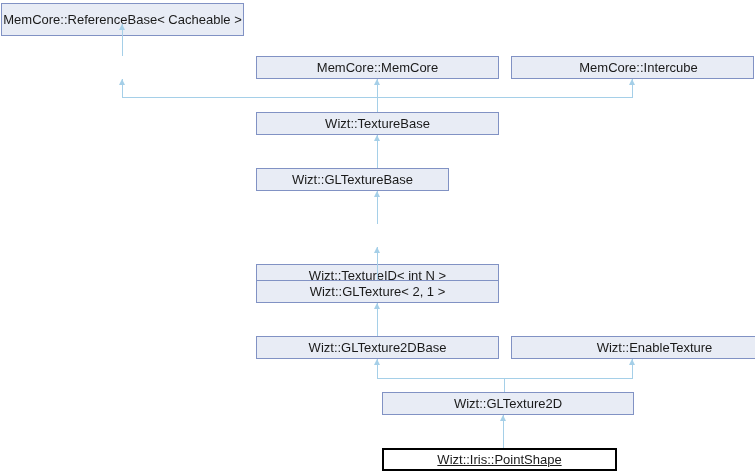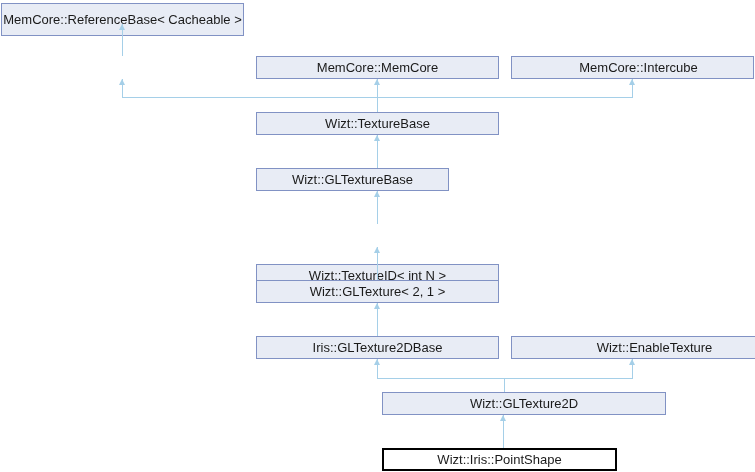--- a/index.html
+++ b/index.html
@@ -61,7 +61,7 @@
   <div class="node n5">Wizt::GLTextureBase</div>
   <div class="node n6">Wizt::TextureID&lt; int N &gt;</div>
   <div class="node n7">Wizt::GLTexture&lt; 2, 1 &gt;</div>
-  <div class="node n8">Iris::GLTexture2DBase</div>
+  <div class="node n8">Wizt::GLTexture2DBase</div>
   <div class="node n9">Wizt::EnableTexture</div>
   <div class="node n10">Wizt::GLTexture2D</div>
   <div class="node n11 current">Wizt::Iris::PointShape</div>

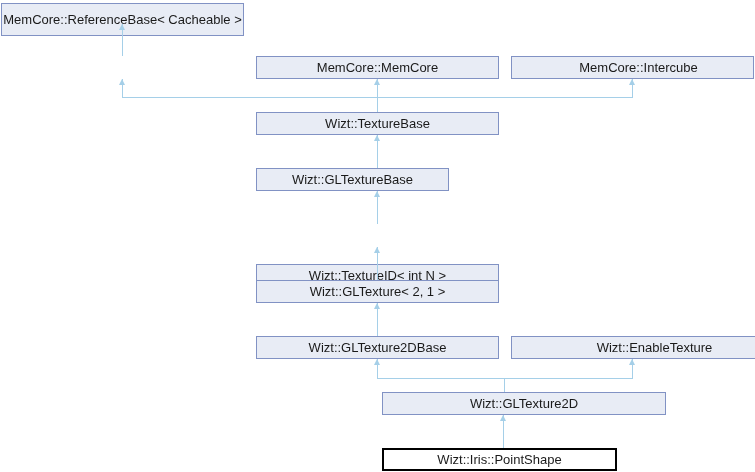--- a/index.html
+++ b/index.html
@@ -46,7 +46,7 @@
   .n7{left:256px;top:280px;width:243px;height:23px;}
   .n8{left:256px;top:336px;width:243px;height:23px;}
   .n9{left:511px;top:336px;width:287px;height:23px;}
-  .n10{left:382px;top:392px;width:284px;height:23px;}
+  .n10{left:382px;top:392px;width:252px;height:23px;}
   .n11{left:382px;top:448px;width:235px;height:23px;}
 </style>
 </head>

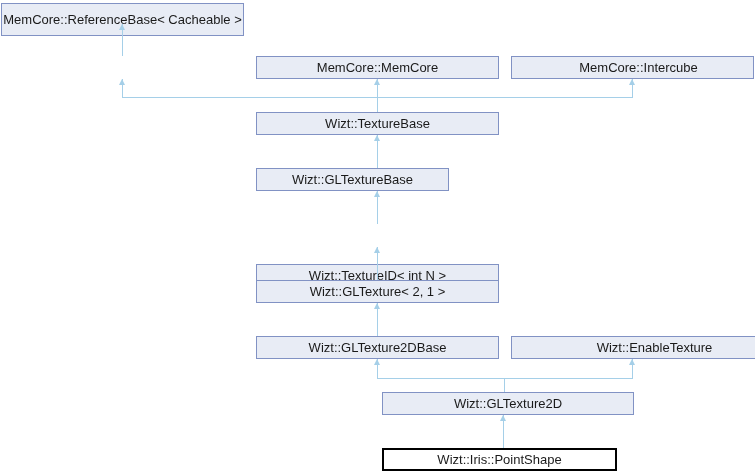--- a/index.html
+++ b/index.html
@@ -26,6 +26,7 @@
     background:#ffffff;
     border:2px solid #000000;
     cursor:default;
+    text-decoration:underline;
   }
   .vline{position:absolute;width:1px;background:#a5cfe8;}
   .hline{position:absolute;height:1px;background:#a5cfe8;}

